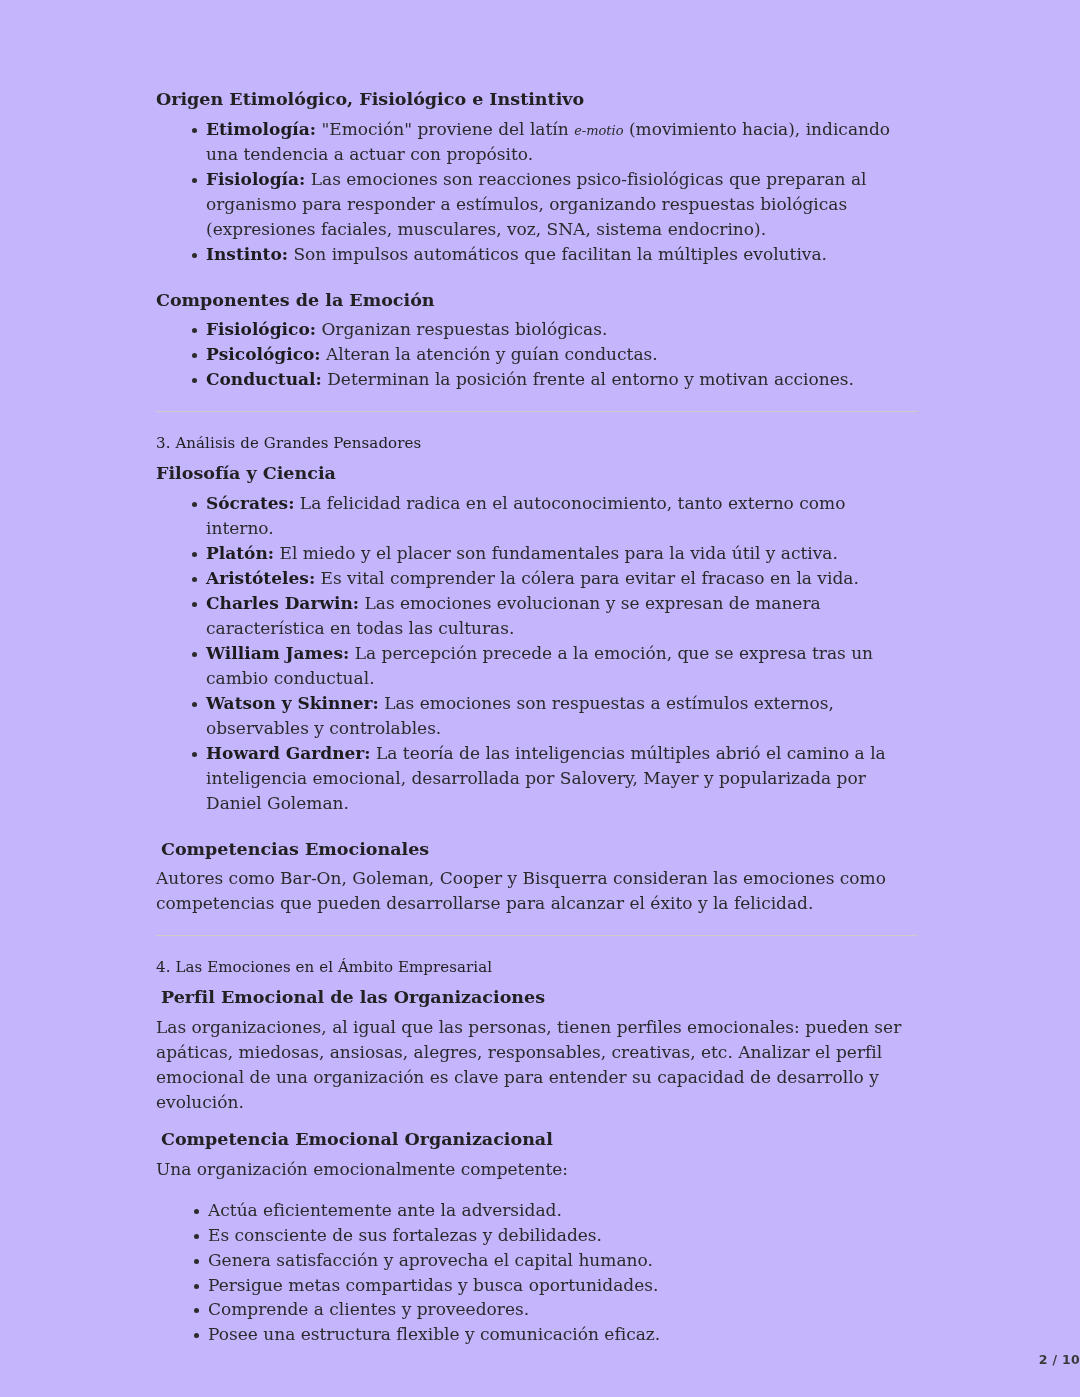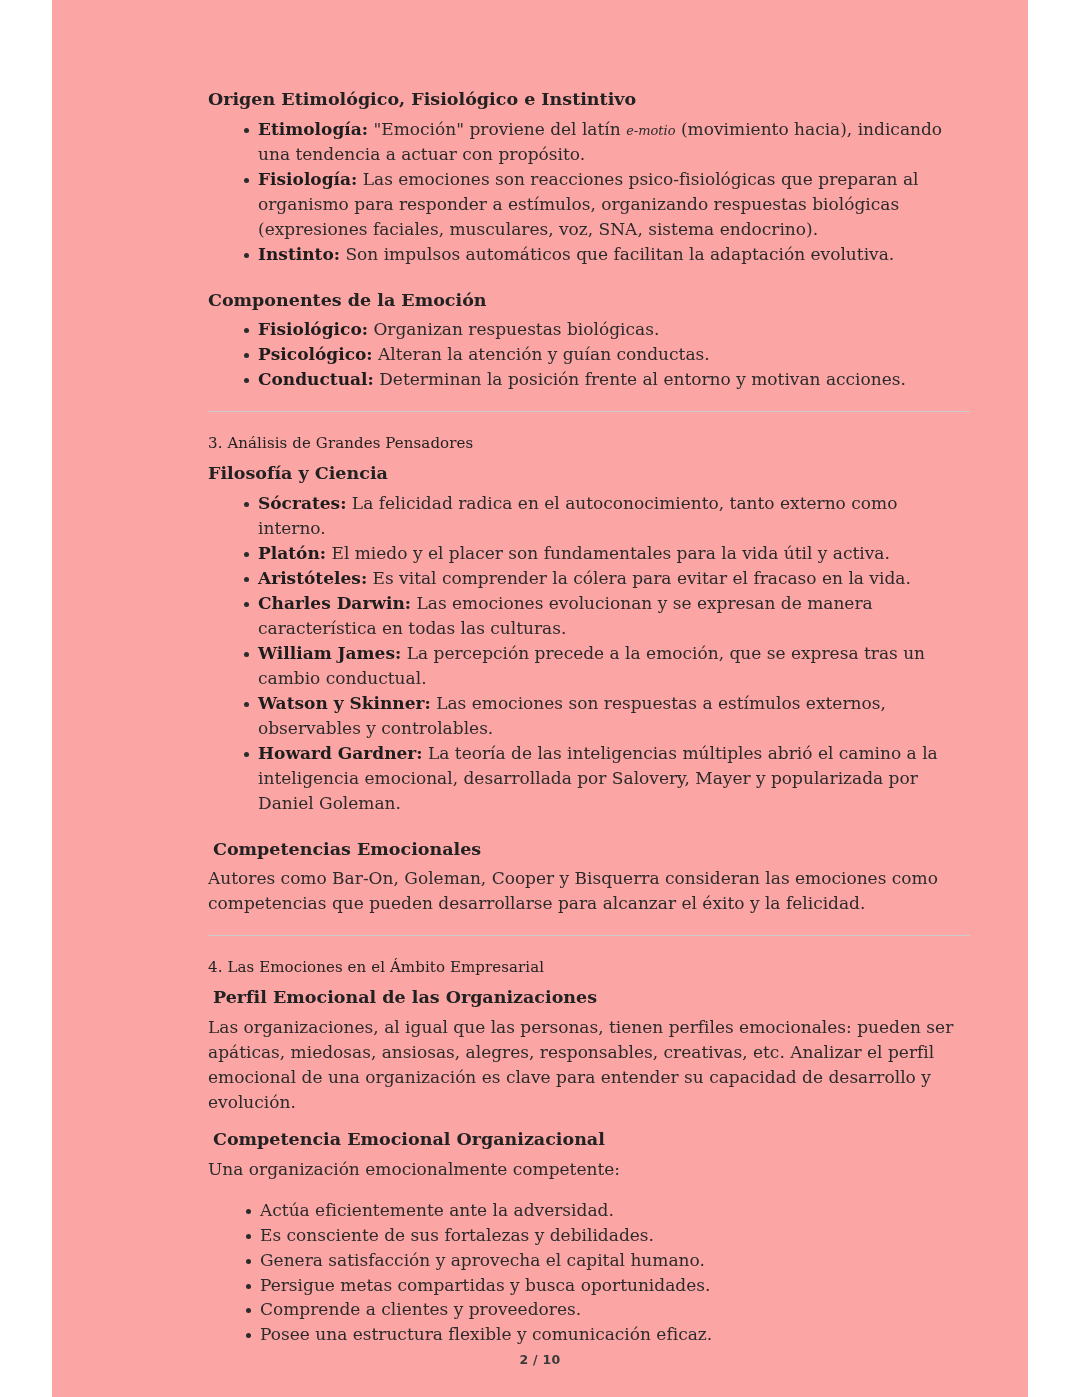--- a/index.html
+++ b/index.html
@@ -10,10 +10,10 @@
   }
   .page {
     position: relative;
-    width: 976px;
+    width: 1080px;
     height: 1397px;
     margin: 0 auto;
-    background: #fca5a5;
+    background: #c4b5fd;
     box-sizing: border-box;
     font-family: "DejaVu Serif", "Liberation Serif", serif;
     color: #2b2b2b;

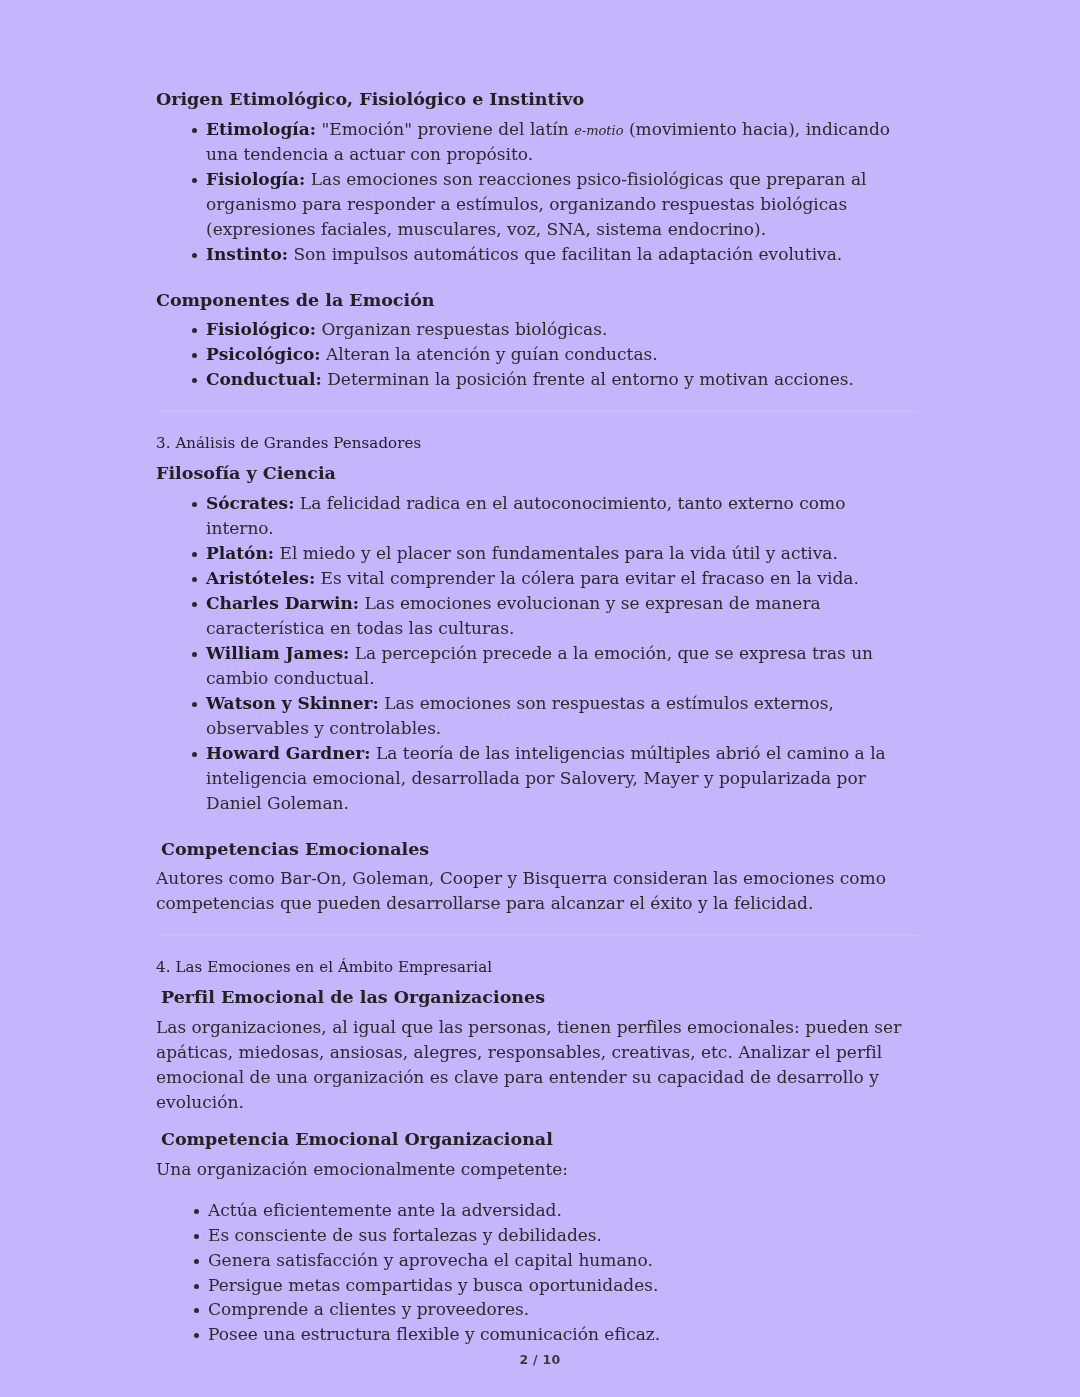--- a/index.html
+++ b/index.html
@@ -125,7 +125,7 @@
     <ul class="blist">
       <li><b class="lead">Etimología:</b><span> "Emoción" proviene del latín </span><i class="lat">e-motio</i><span> (movimiento hacia), indicando una tendencia a actuar con propósito.</span></li>
       <li><b class="lead">Fisiología:</b><span> Las emociones son reacciones psico-fisiológicas que preparan al organismo para responder a estímulos, organizando respuestas biológicas (expresiones faciales, musculares, voz, SNA, sistema endocrino).</span></li>
-      <li><b class="lead">Instinto:</b><span> Son impulsos automáticos que facilitan la adaptación evolutiva.</span></li>
+      <li><b class="lead">Instinto:</b><span> Son impulsos automáticos que facilitan la múltiples evolutiva.</span></li>
     </ul>
 
     <div class="gap-block"></div>

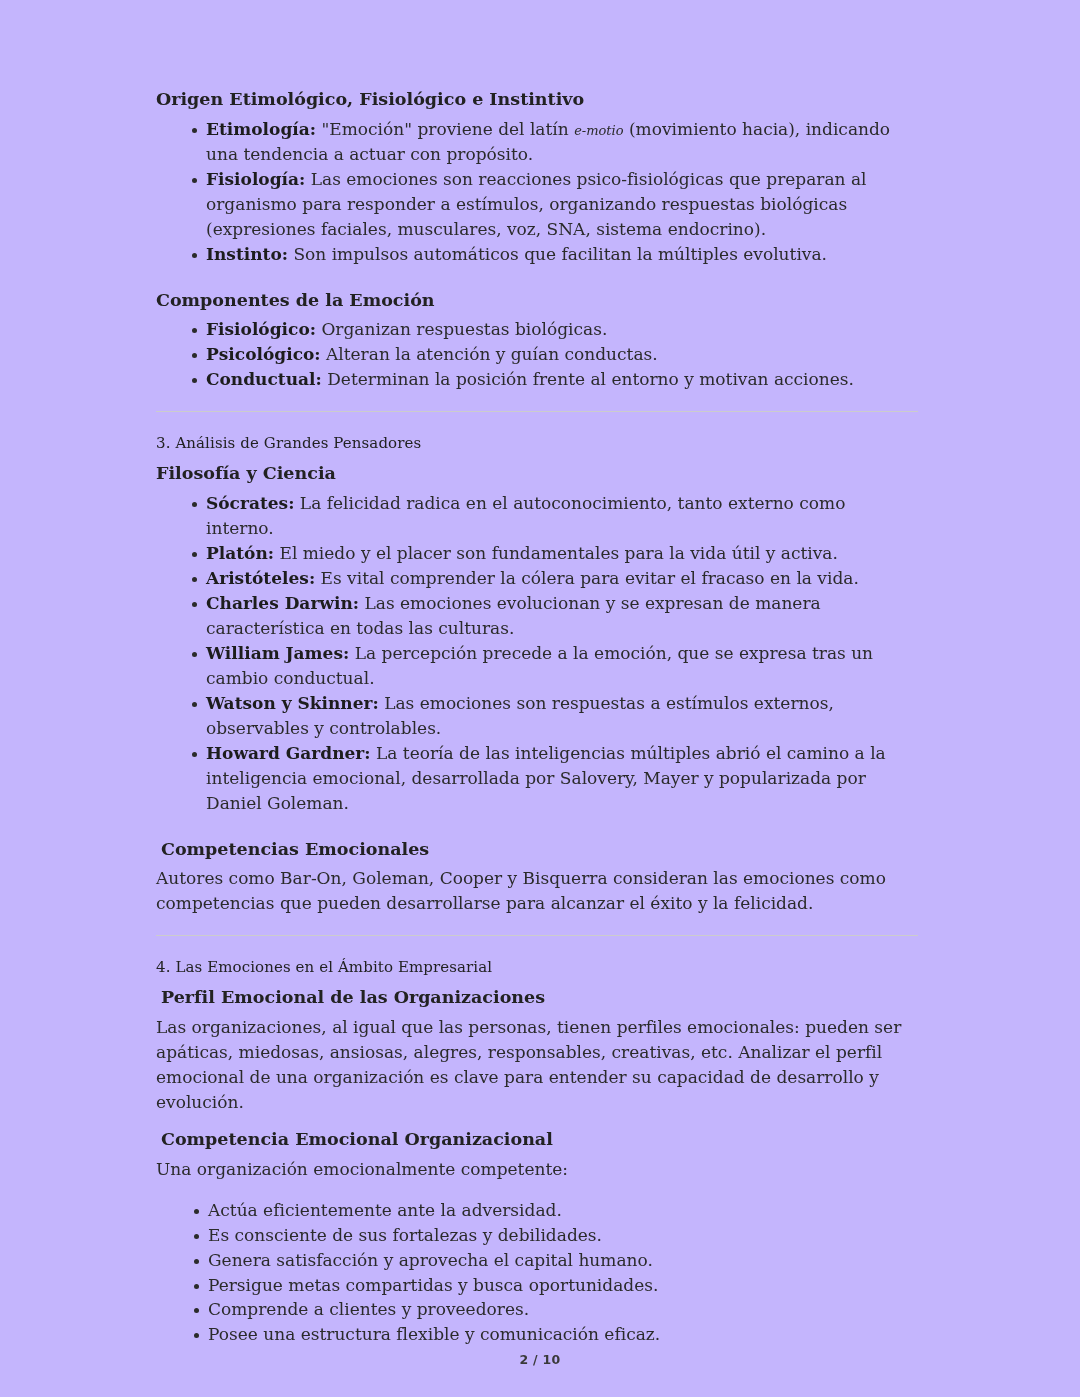--- a/index.html
+++ b/index.html
@@ -107,7 +107,7 @@
     left: 0;
     right: 0;
     top: 1352px;
-    text-align: center;
+    text-align: right;
     font-family: "DejaVu Sans", "Liberation Sans", sans-serif;
     font-size: 12.5px;
     font-weight: 700;

